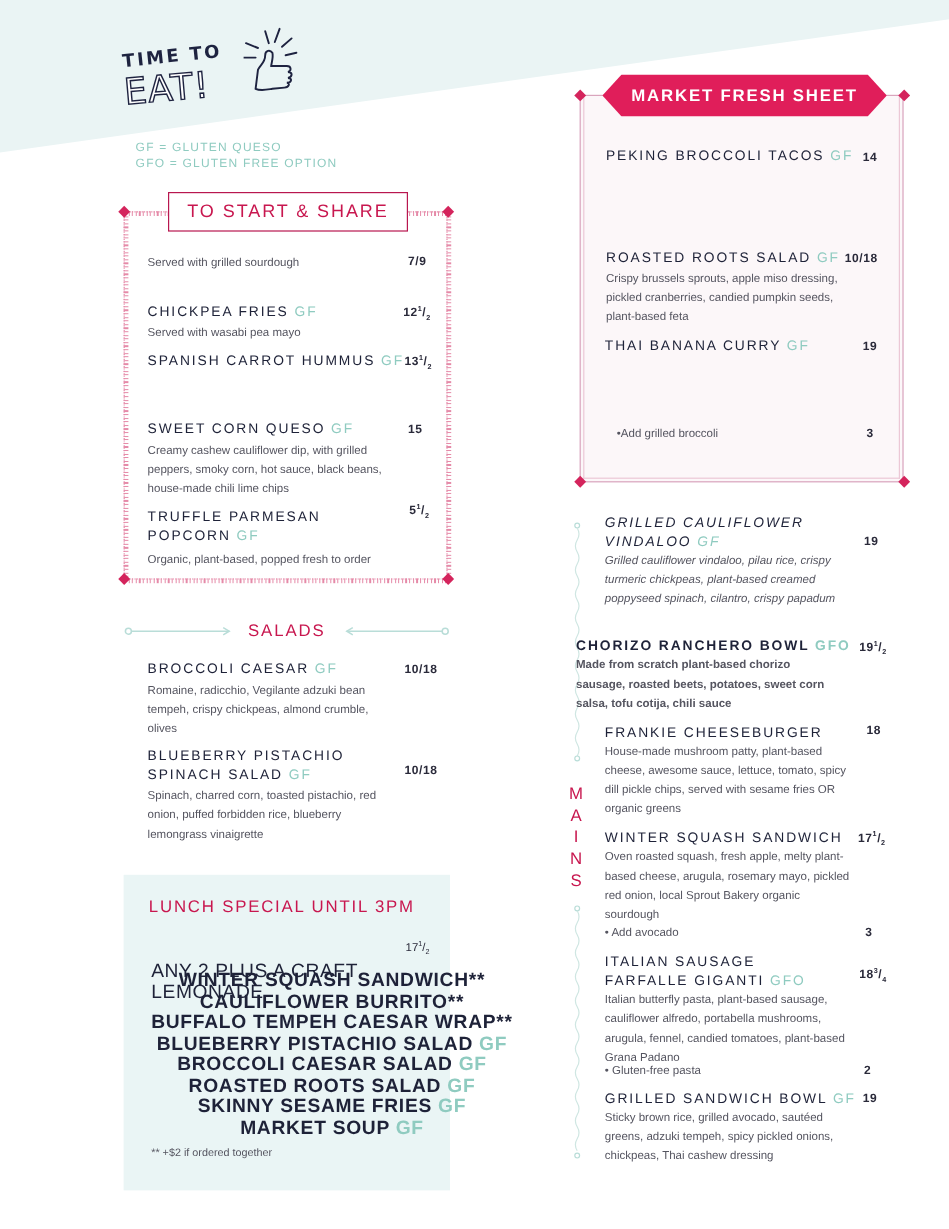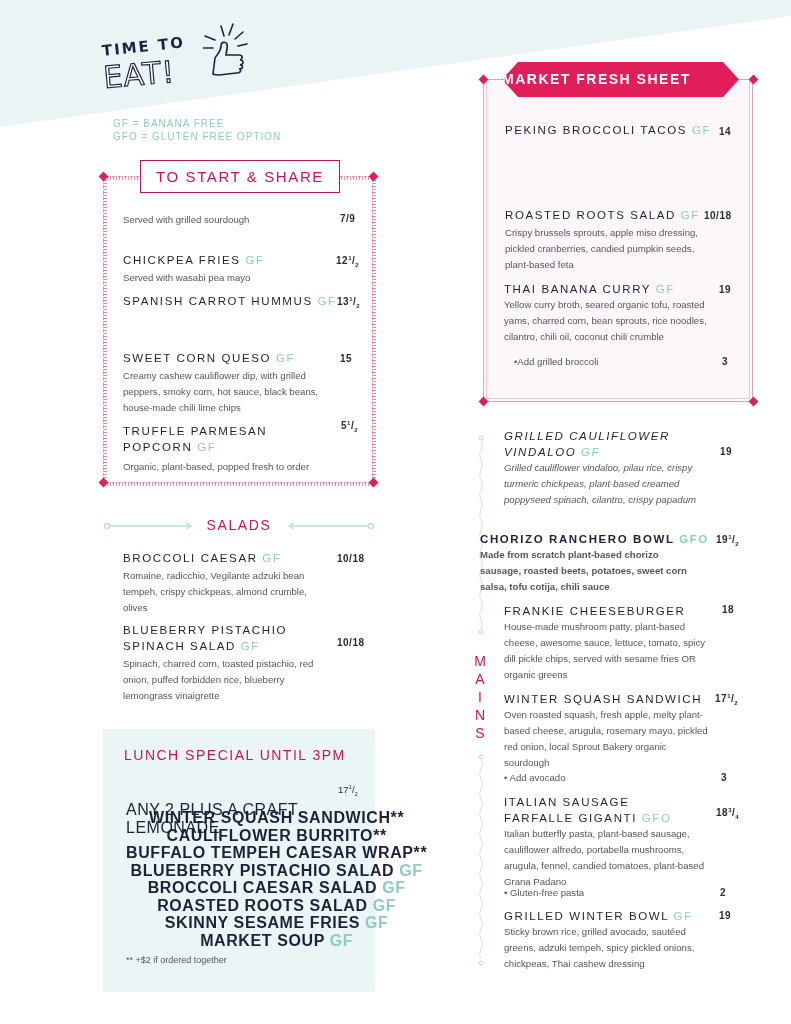--- a/index.html
+++ b/index.html
@@ -48,7 +48,7 @@
   .mfs-box { position: absolute; left: 483px; top: 79px; width: 270px; height: 323px; background: #fcf7f9; border: 1px solid #d9a5bd; border-top: none; z-index: 2; }
   .mfs-box::before { content: ""; position: absolute; left: 2px; right: 2px; top: 0; bottom: 2px; border: 1px solid #ecc8d6; border-top: none; }
   .mfs-head { position: absolute; left: 502px; top: 62px; width: 237px; height: 35px; z-index: 4; }
-  .mfs-head .label { position: absolute; left: 0; right: 0; top: 9px; color: #fff; font-size: 14px; font-weight: bold; letter-spacing: 1.5px; }
+  .mfs-head .label { position: absolute; left: 0; right: 0; top: 9px; text-align: center; color: #fff; font-size: 14px; font-weight: bold; letter-spacing: 1.5px; }
   .mfs-line { position: absolute; height: 1px; background: #d9a5bd; z-index: 3; }
 
   

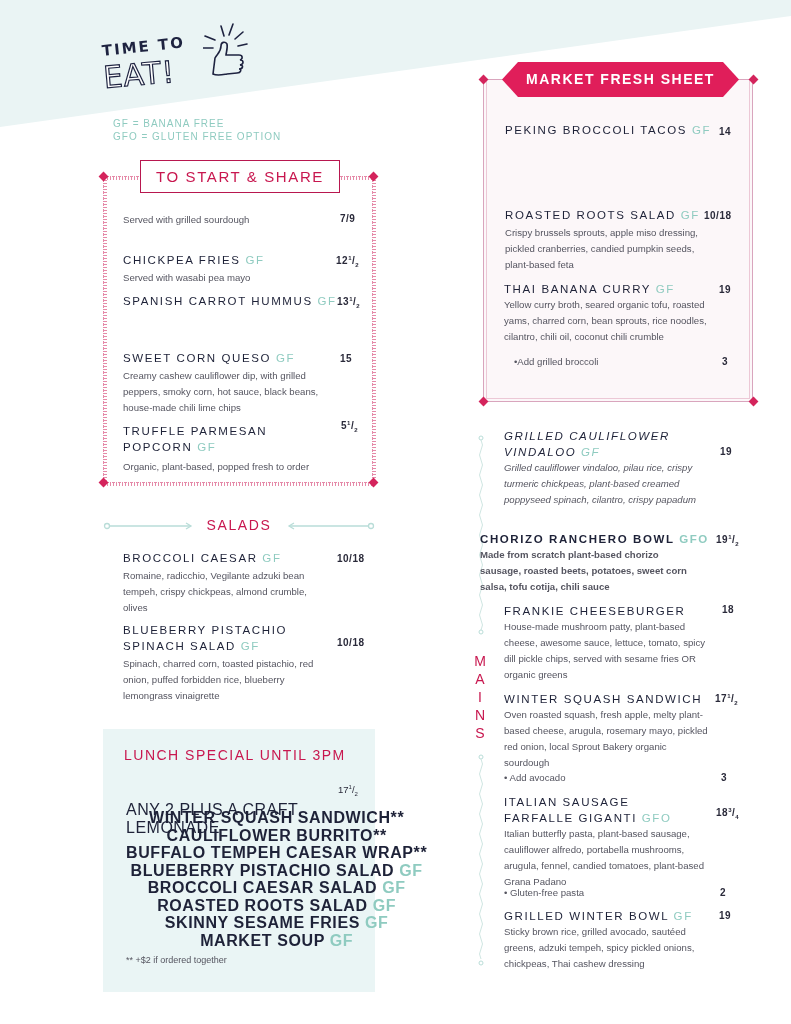--- a/index.html
+++ b/index.html
@@ -80,7 +80,7 @@
 </div>
 
 <div class="legend">
-  <div>GF = BANANA FREE</div>
+  <div>GF = GLUTEN QUESO</div>
   <div>GFO = GLUTEN FREE OPTION</div>
 </div>
 

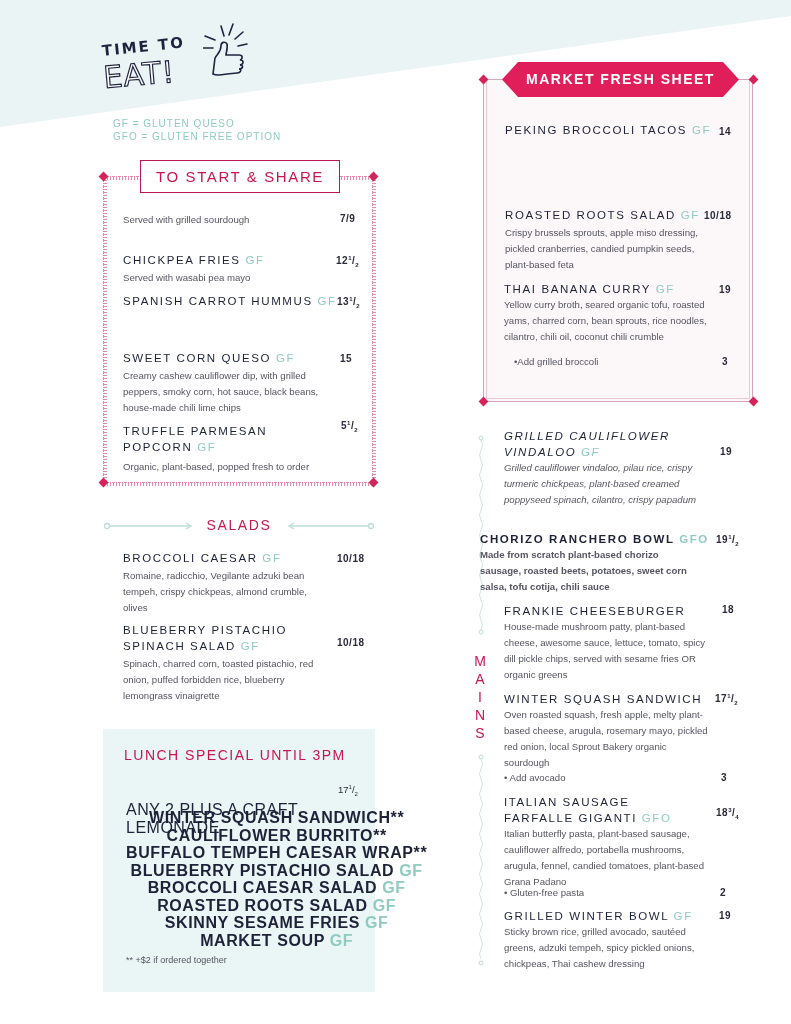--- a/index.html
+++ b/index.html
@@ -196,7 +196,6 @@
 
 <div class="item" style="left:504px; top:281px; width:210px;">
   <div class="name"><span>THAI BANANA CURRY</span> <span class="tag">GF</span></div>
-  <div class="desc" style="margin-top:0;">Yellow curry broth, seared organic tofu, roasted yams, charred corn, bean sprouts, rice noodles, cilantro, chili oil, coconut chili crumble</div>
 </div>
 <div class="price" style="left:719px; top:284px;">19</div>
 <div class="addon" style="left:514px; top:356px;">•Add grilled broccoli</div>

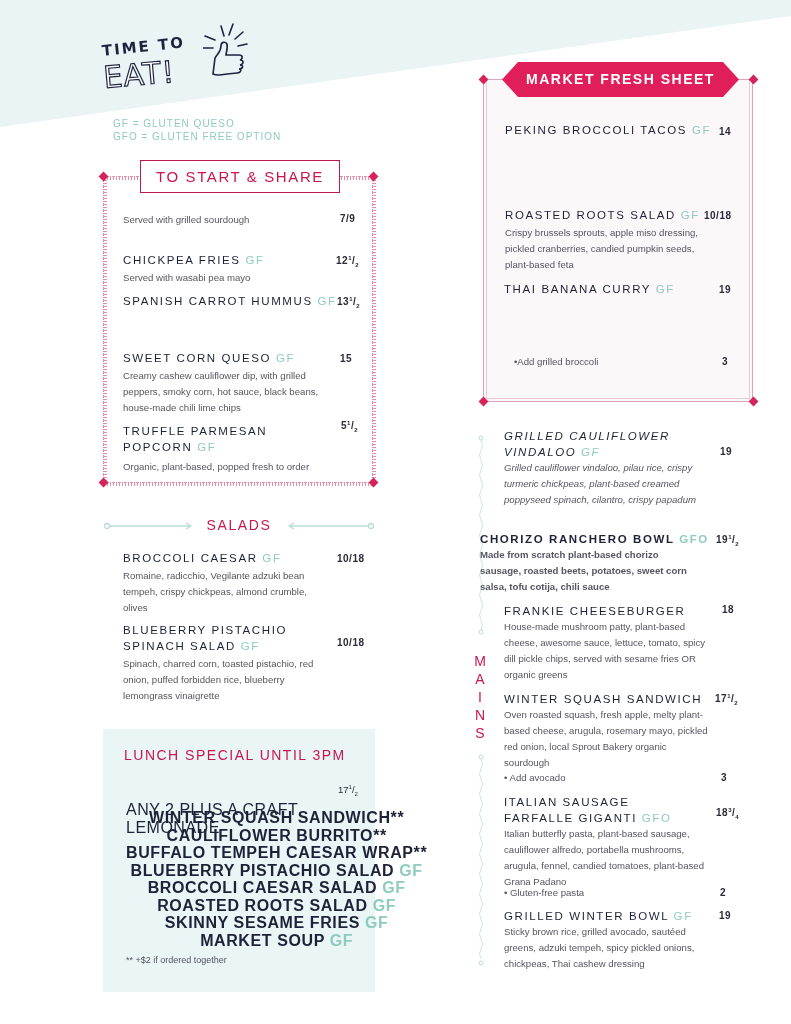--- a/index.html
+++ b/index.html
@@ -256,7 +256,7 @@
 <div class="price" style="left:720px; top:887px;">2</div>
 
 <div class="item" style="left:504px; top:908px; width:215px;">
-  <div class="name"><span>GRILLED WINTER BOWL</span> <span class="tag">GF</span></div>
+  <div class="name"><span>GRILLED SANDWICH BOWL</span> <span class="tag">GF</span></div>
   <div class="desc" style="margin-top:0;">Sticky brown rice, grilled avocado, sautéed greens, adzuki tempeh, spicy pickled onions, chickpeas, Thai cashew dressing</div>
 </div>
 <div class="price" style="left:719px; top:910px;">19</div>

